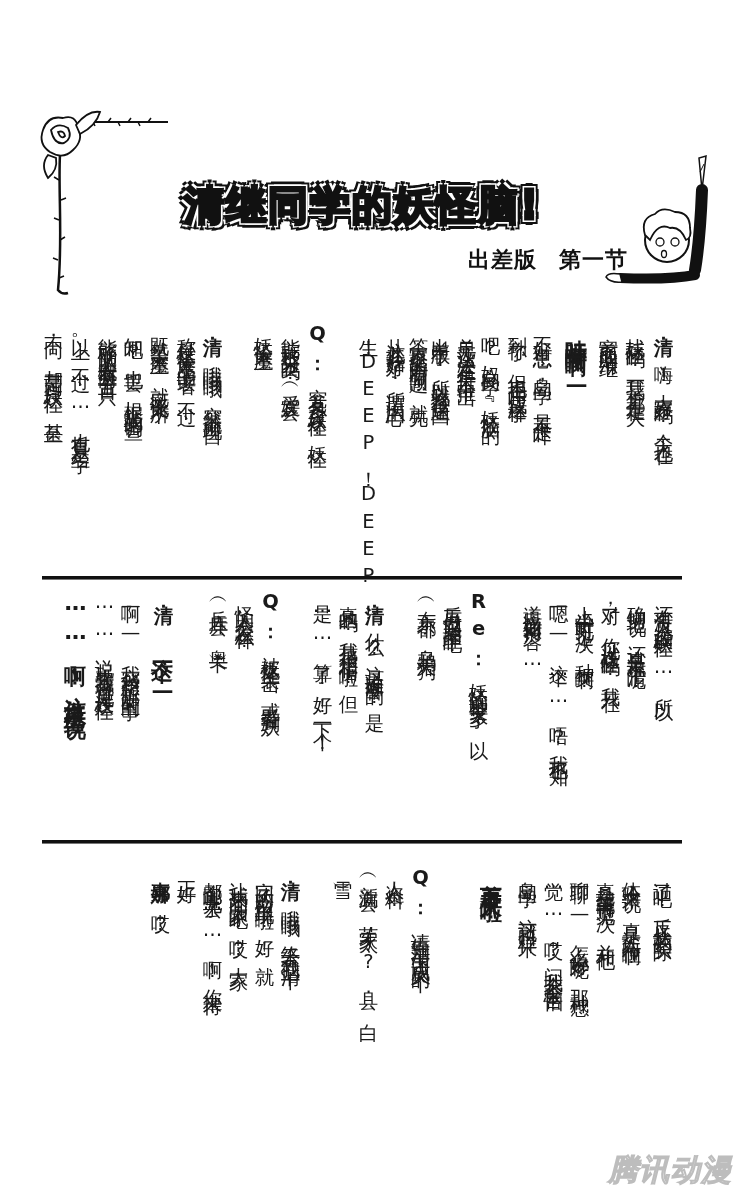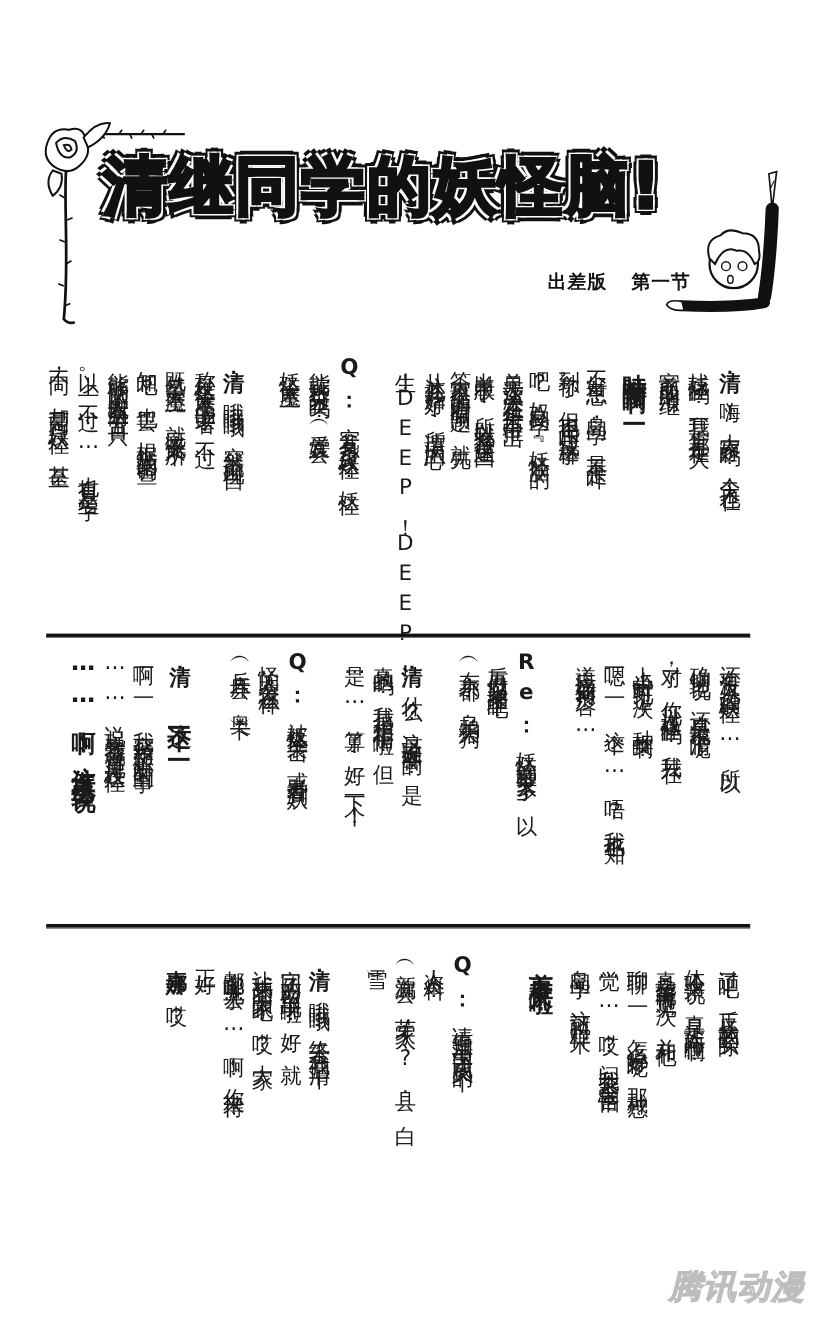--- a/index.html
+++ b/index.html
@@ -9,9 +9,9 @@
     }
     .rose-frame { position: absolute; left: 18px; top: 100px; }
     .title {
-      position: absolute; left: 68px; top: 140px; width: 560px; height: 85px;
-      display: flex; align-items: flex-start; justify-content: center;
-      font-family: "DejaVu Sans", sans-serif; font-weight: bold; font-size: 58px; letter-spacing: 2px;
+      position: absolute; left: 82px; top: 140px; width: 560px; height: 85px;
+      display: flex; align-items: flex-end; justify-content: center;
+      font-family: "DejaVu Sans", sans-serif; font-weight: bold; font-size: 40px; letter-spacing: 2px;
       color: #111;
       -webkit-text-stroke: 3px #111;
       text-shadow: 0 0 0 #fff, 3px 3px 0 #fff, -3px -3px 0 #fff, 3px -3px 0 #fff, -3px 3px 0 #fff,

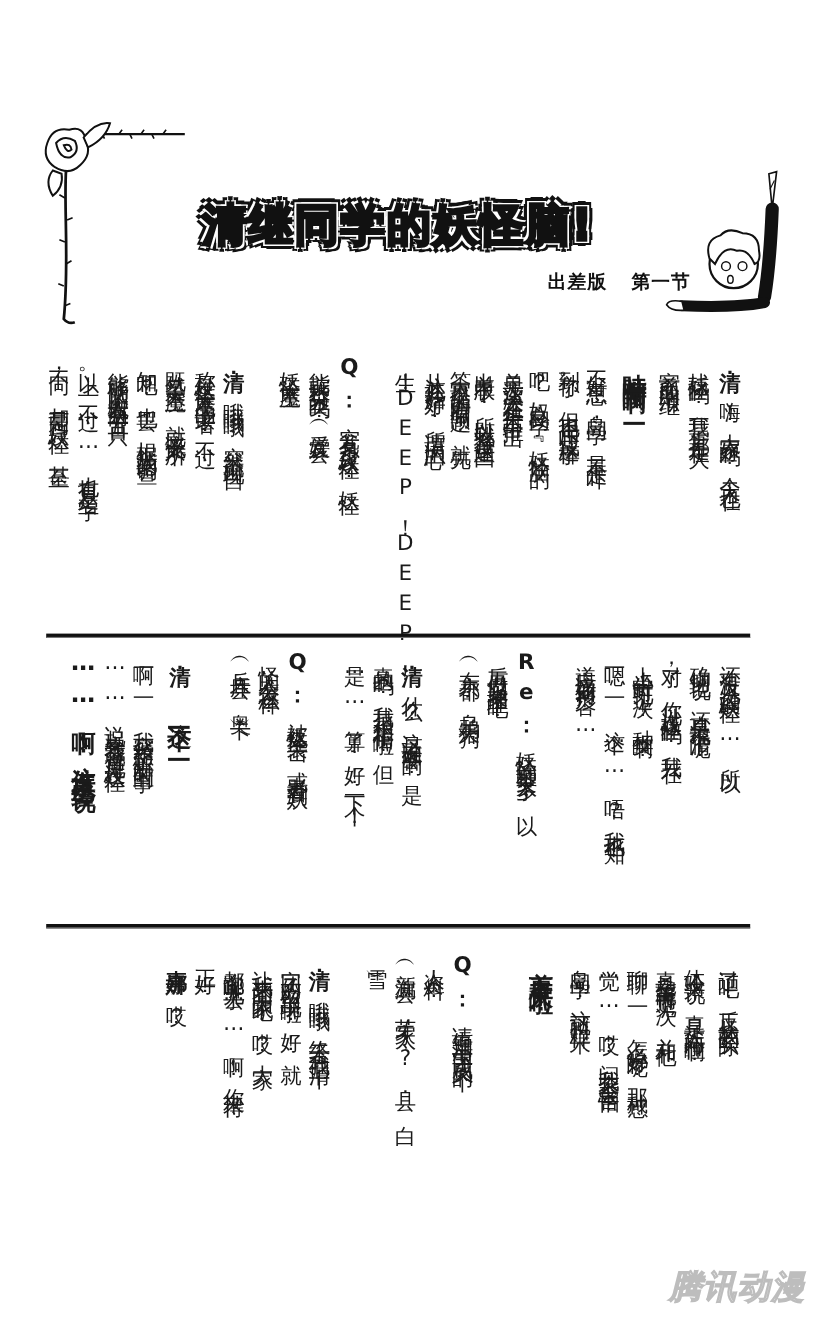--- a/index.html
+++ b/index.html
@@ -22,7 +22,7 @@
     .title span { color: #111; }
     .subtitle {
       position: absolute; top: 245px; right: 112px;
-      font-weight: bold; font-size: 17px; color: #111; letter-spacing: 1px; text-align: center;
+      font-weight: bold; font-size: 22px; color: #111; letter-spacing: 1px; text-align: center;
     }
     .subtitle .gap { display: inline-block; width: 22px; }
     .mascot { position: absolute; left: 600px; top: 150px; }

